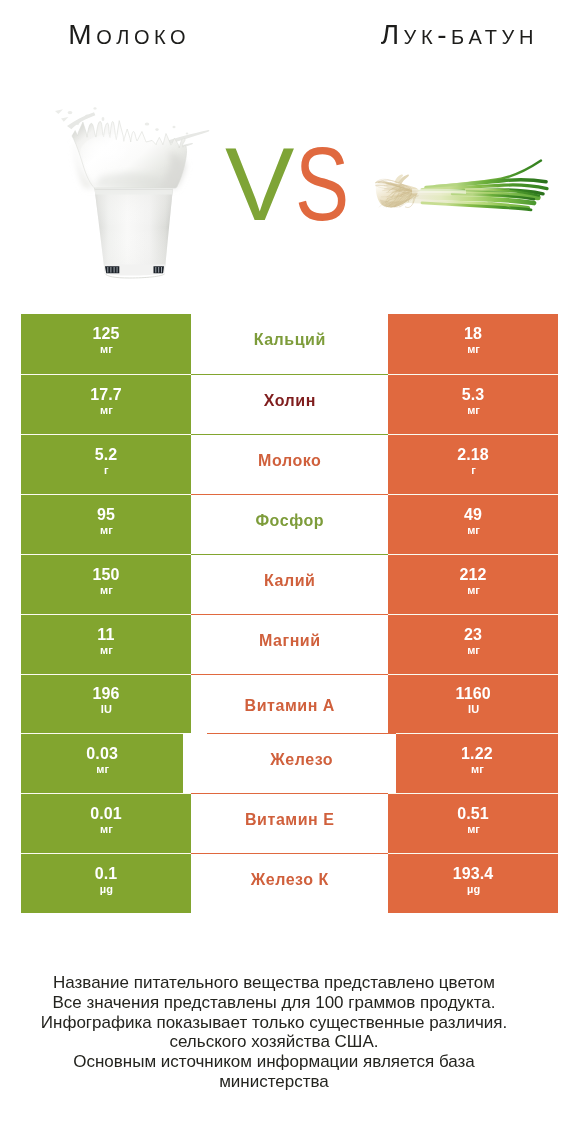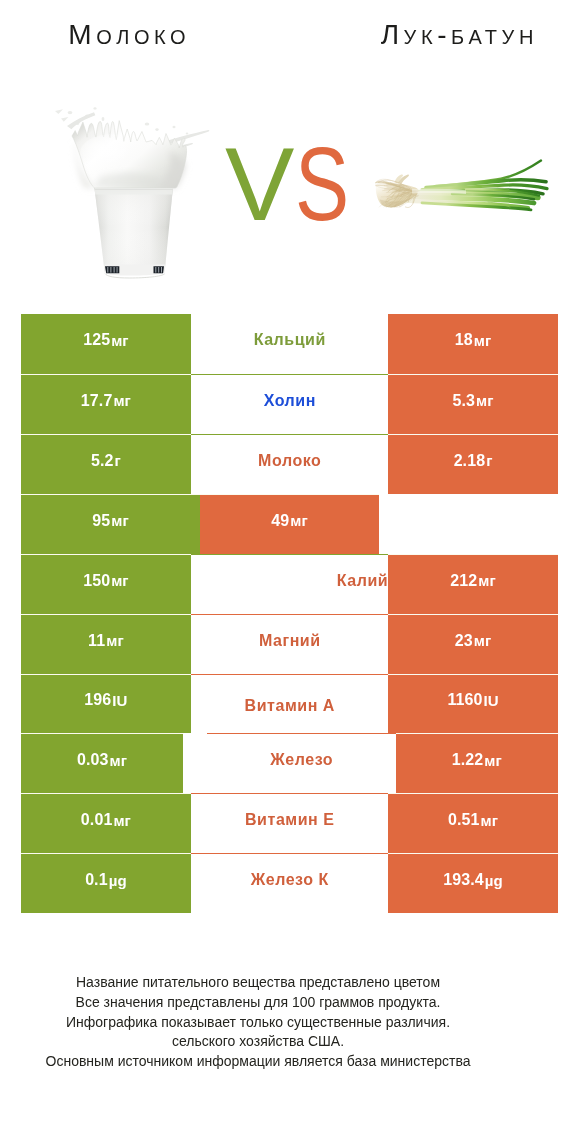--- a/index.html
+++ b/index.html
@@ -27,7 +27,7 @@
   .row{display:flex;height:59.97px;}
   .cell{display:flex;align-items:center;justify-content:center;
         font-size:16px;font-weight:700;box-sizing:border-box;
-        padding-bottom:7px;letter-spacing:0.1px;}
+        padding-bottom:7px;letter-spacing:0.1px;flex-direction:column;}
   .c-left,.c-right{width:179px;color:#ffffff;}
   .c-left{background:#82a52f;}
   .c-right{background:#e0693f;}

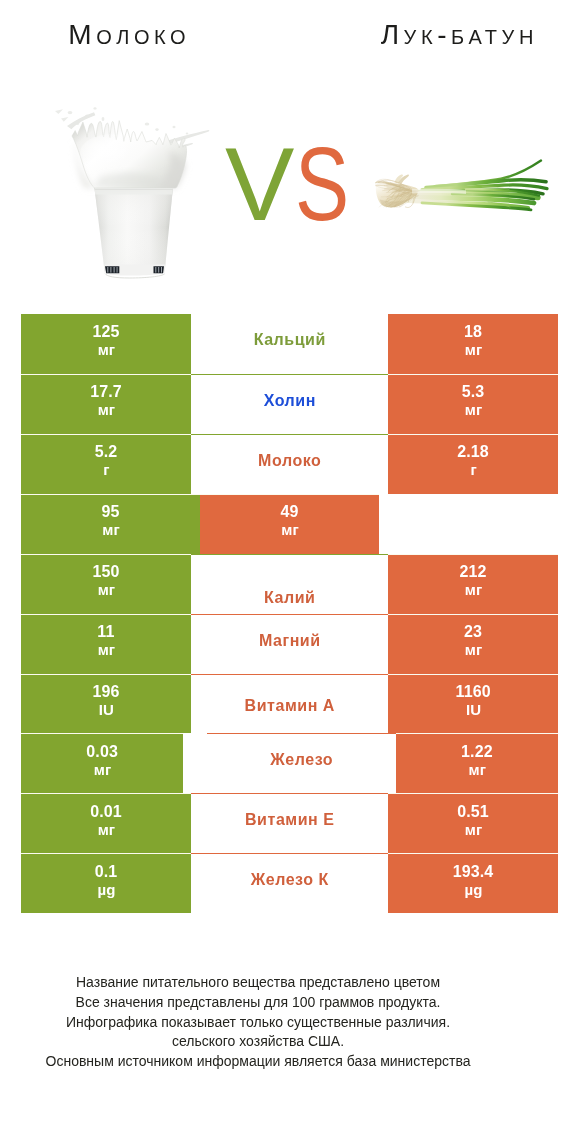--- a/index.html
+++ b/index.html
@@ -35,7 +35,7 @@
          text-indent:0.55px;}
   .row + .row .c-left,.row + .row .c-right{border-top:1.2px solid #fbfbf0;}
   .row + .row .c-mid{border-top:0.9px solid #82a52f;}
-  .unit{font-size:15px;font-weight:700;margin-left:1px;}
+  .unit{font-size:11px;font-weight:700;margin-left:1px;}
 
   .footer{position:absolute;left:0;width:516px;top:973px;text-align:center;
           font-size:14px;color:#24241f;line-height:19.8px;}

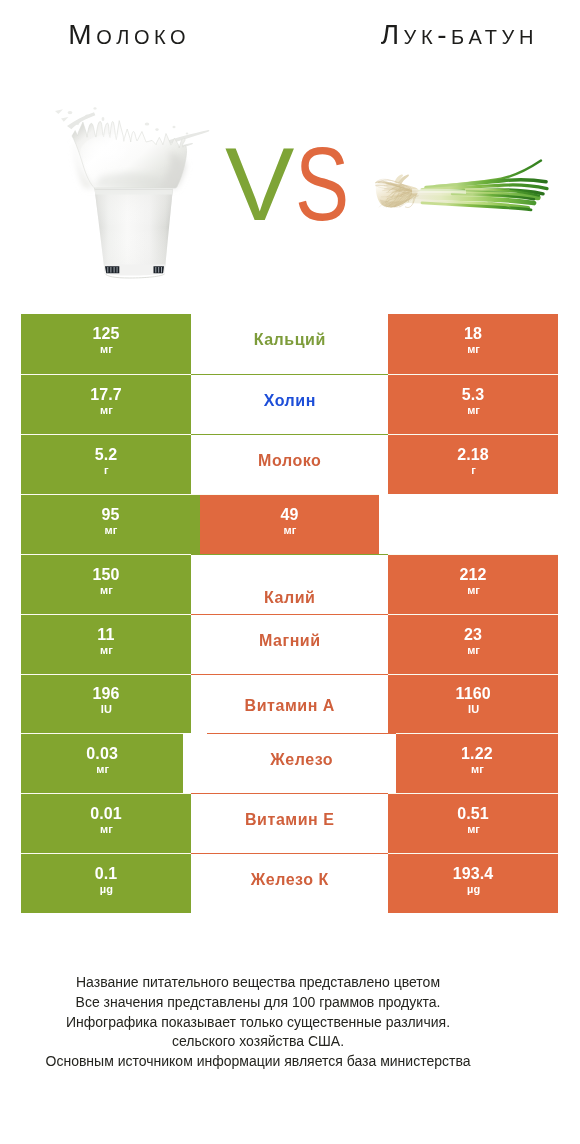--- a/index.html
+++ b/index.html
@@ -343,7 +343,7 @@
           <span class="unit">мг</span>
         </div>
         <div class="cell c-mid" style="border-top-color: rgb(130, 165, 47);">
-          <span style="color: #1d4ed8;">Холин</span>
+          <span style="color: #7f1d1d;">Холин</span>
         </div>
         <div class="cell c-right">
           <span>5.3</span>

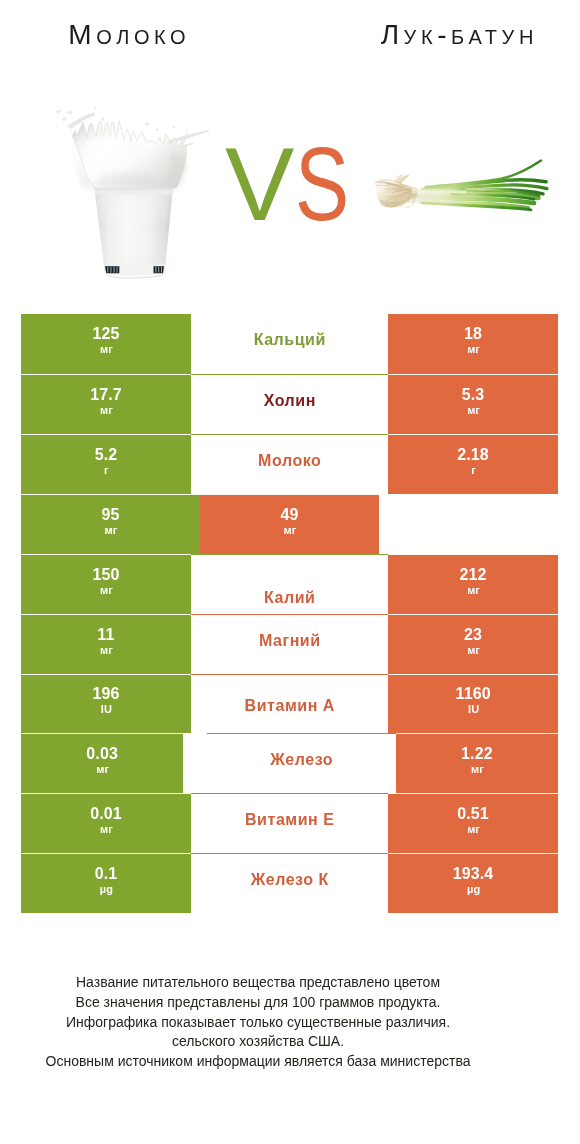--- a/index.html
+++ b/index.html
@@ -368,6 +368,9 @@
           <span>95</span>
           <span class="unit">мг</span>
         </div>
+        <div class="cell c-mid" style="border-top-color: rgb(224, 105, 63);">
+          <span style="color: rgb(125, 156, 58);">Фосфор</span>
+        </div>
         <div class="cell c-right">
           <span>49</span>
           <span class="unit">мг</span>

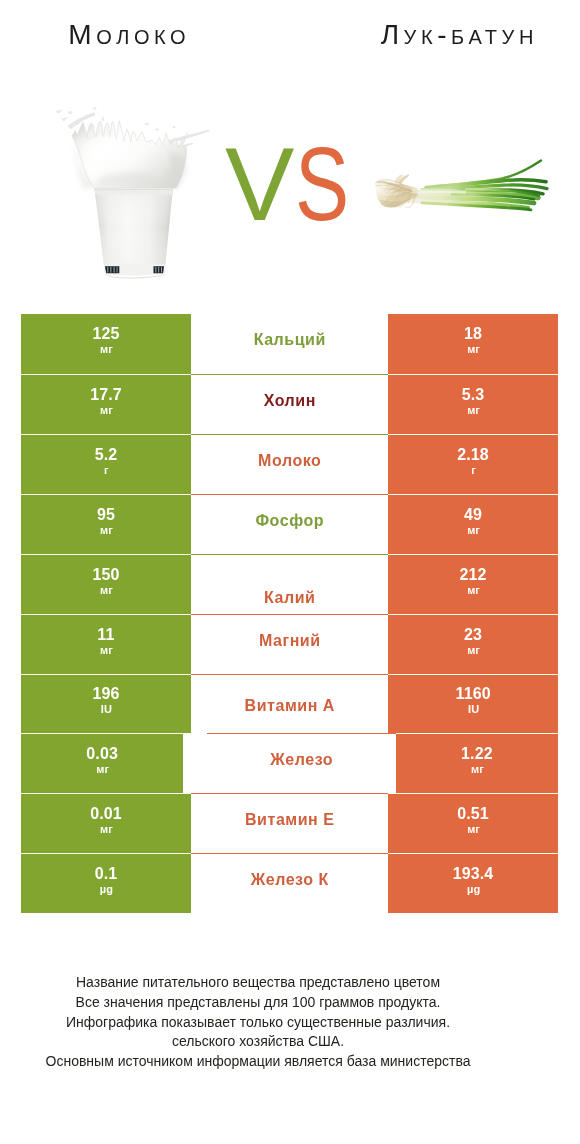--- a/index.html
+++ b/index.html
@@ -381,7 +381,7 @@
           <span>150</span>
           <span class="unit">мг</span>
         </div>
-        <div class="cell c-mid" style="border-top-color: rgb(130, 165, 47); justify-content: flex-end;">
+        <div class="cell c-mid" style="border-top-color: rgb(130, 165, 47);">
           <span style="color: rgb(208, 96, 60);">Калий</span>
         </div>
         <div class="cell c-right">

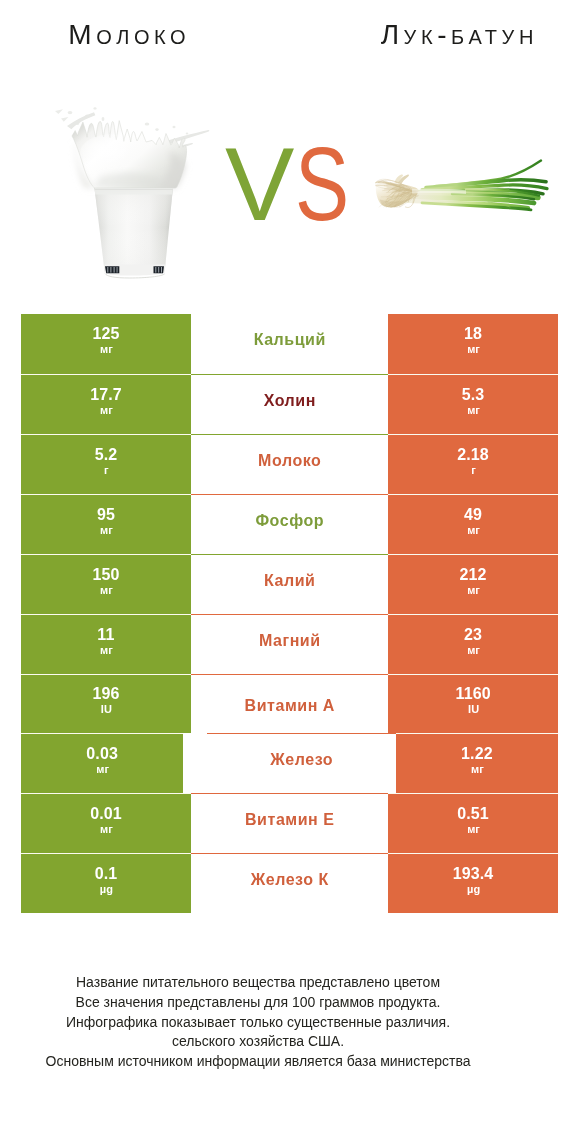--- a/index.html
+++ b/index.html
@@ -37,8 +37,8 @@
   .row + .row .c-mid{border-top:0.9px solid #82a52f;}
   .unit{font-size:11px;font-weight:700;margin-left:1px;}
 
-  .footer{position:absolute;left:0;width:516px;top:973px;text-align:center;
-          font-size:14px;color:#24241f;line-height:19.8px;}
+  .footer{position:absolute;left:16px;width:516px;top:973px;text-align:center;
+          font-size:17px;color:#24241f;line-height:19.8px;}
 </style>
 </head>
 <body>

